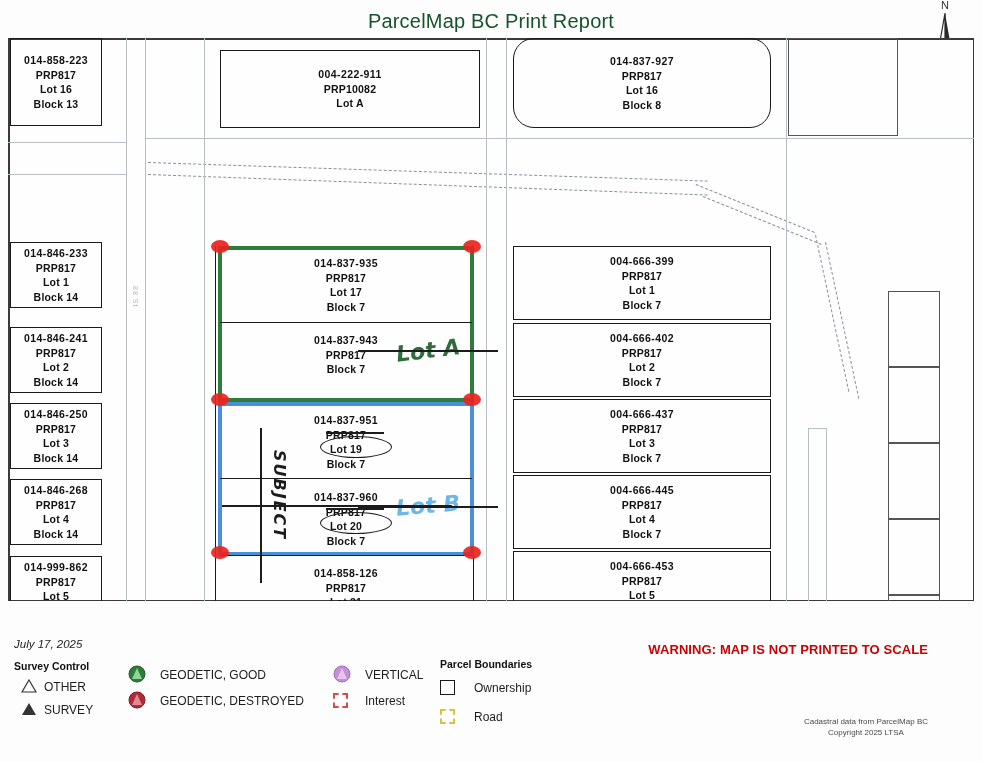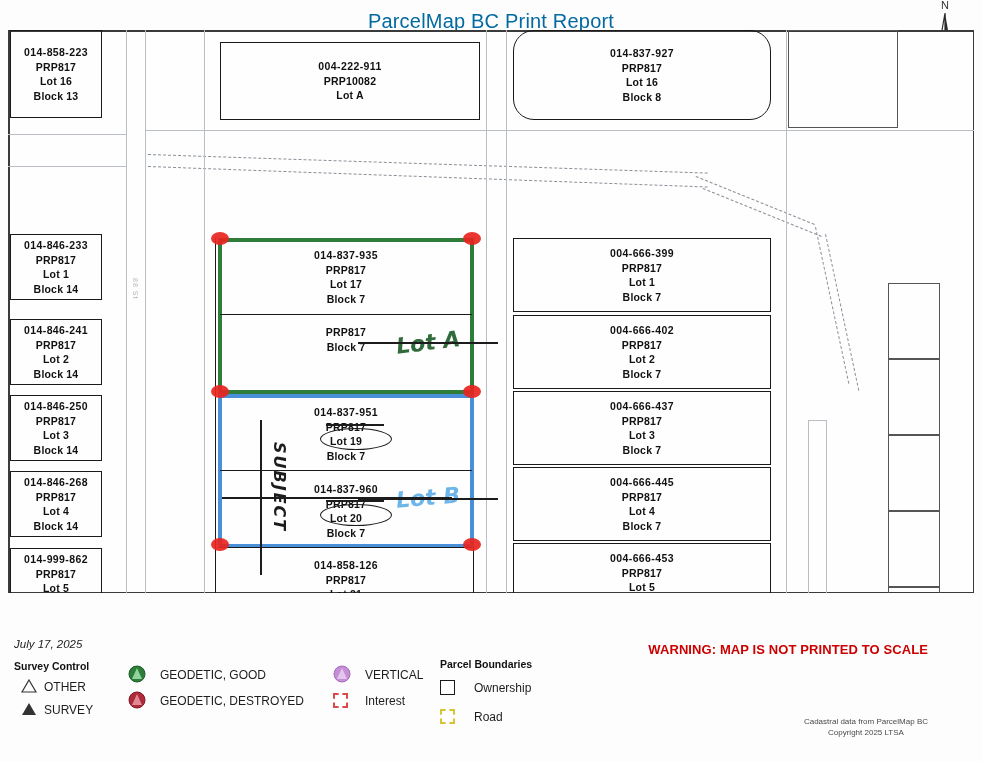--- a/index.html
+++ b/index.html
@@ -22,7 +22,7 @@
     top: 10px; left: 0; width: 982px;
     text-align: center;
     font-size: 20px;
-    color: #0369a1;
+    color: #14532d;
     letter-spacing: .2px;
   }
 

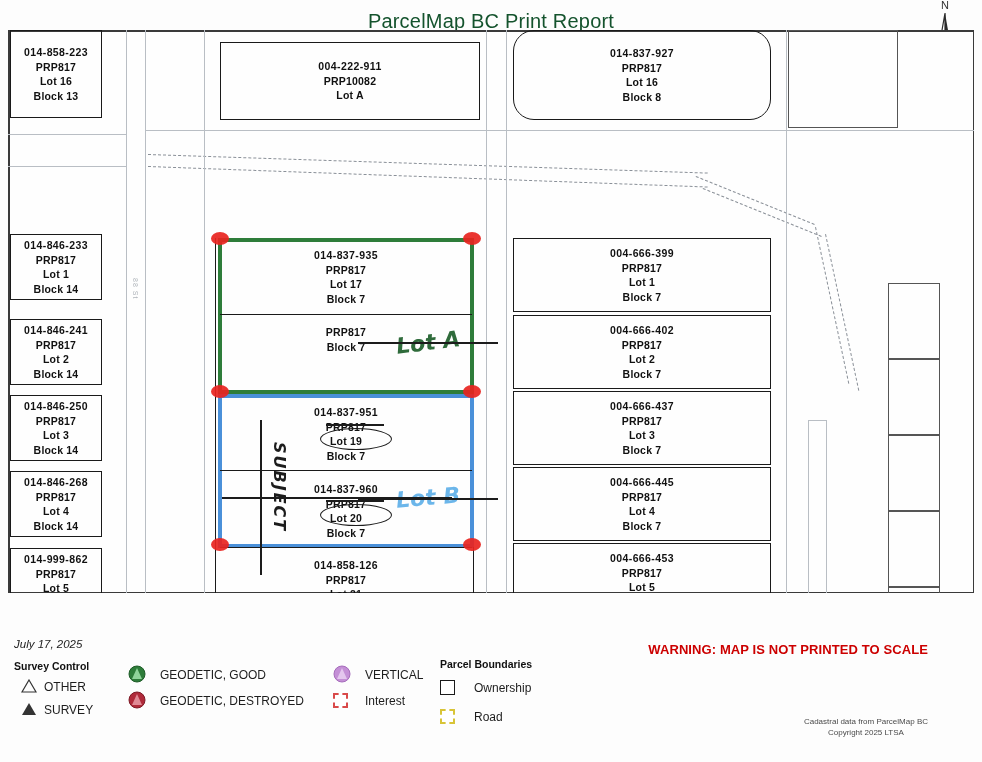--- a/index.html
+++ b/index.html
@@ -41,7 +41,7 @@
   
   #map {
     position: absolute;
-    left: 8px; top: 30px;
+    left: 8px; top: 38px;
     width: 966px; height: 563px;
     background: #fefefe;
     overflow: hidden;

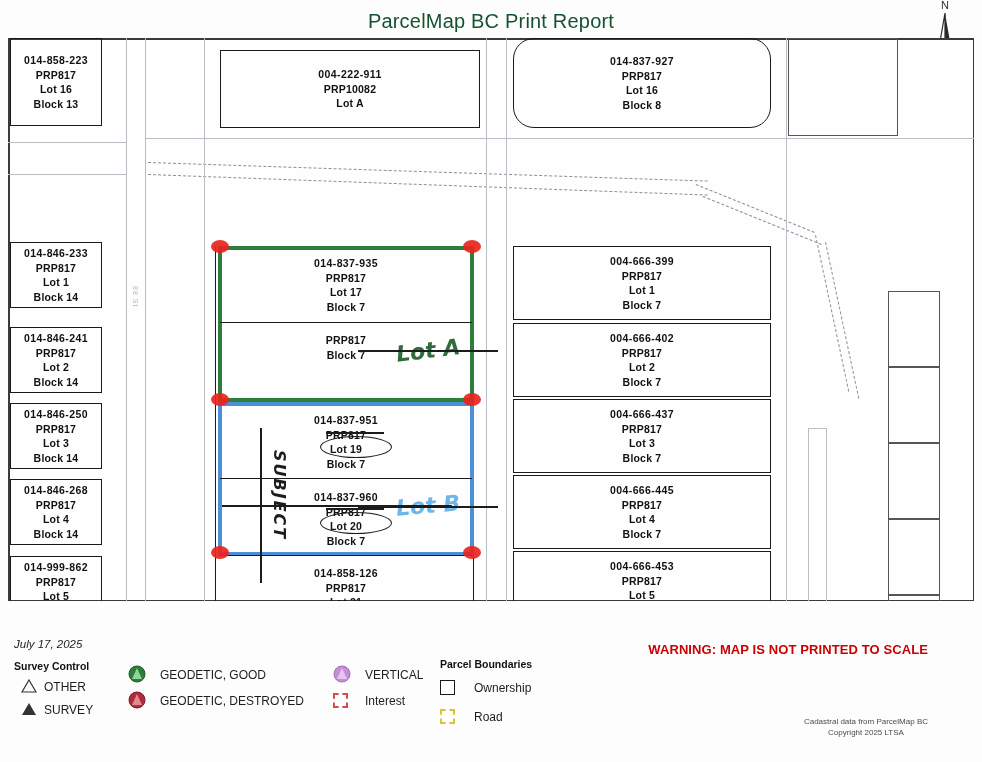--- a/index.html
+++ b/index.html
@@ -358,6 +358,7 @@
     </div>
     <div style="position:absolute; left:212px; top:295px; width:252px;">
       <div class="parcel-label">
+        <div class="pid">014-837-943</div>
         <div>PRP817</div>
         <div>Block 7</div>
       </div>

